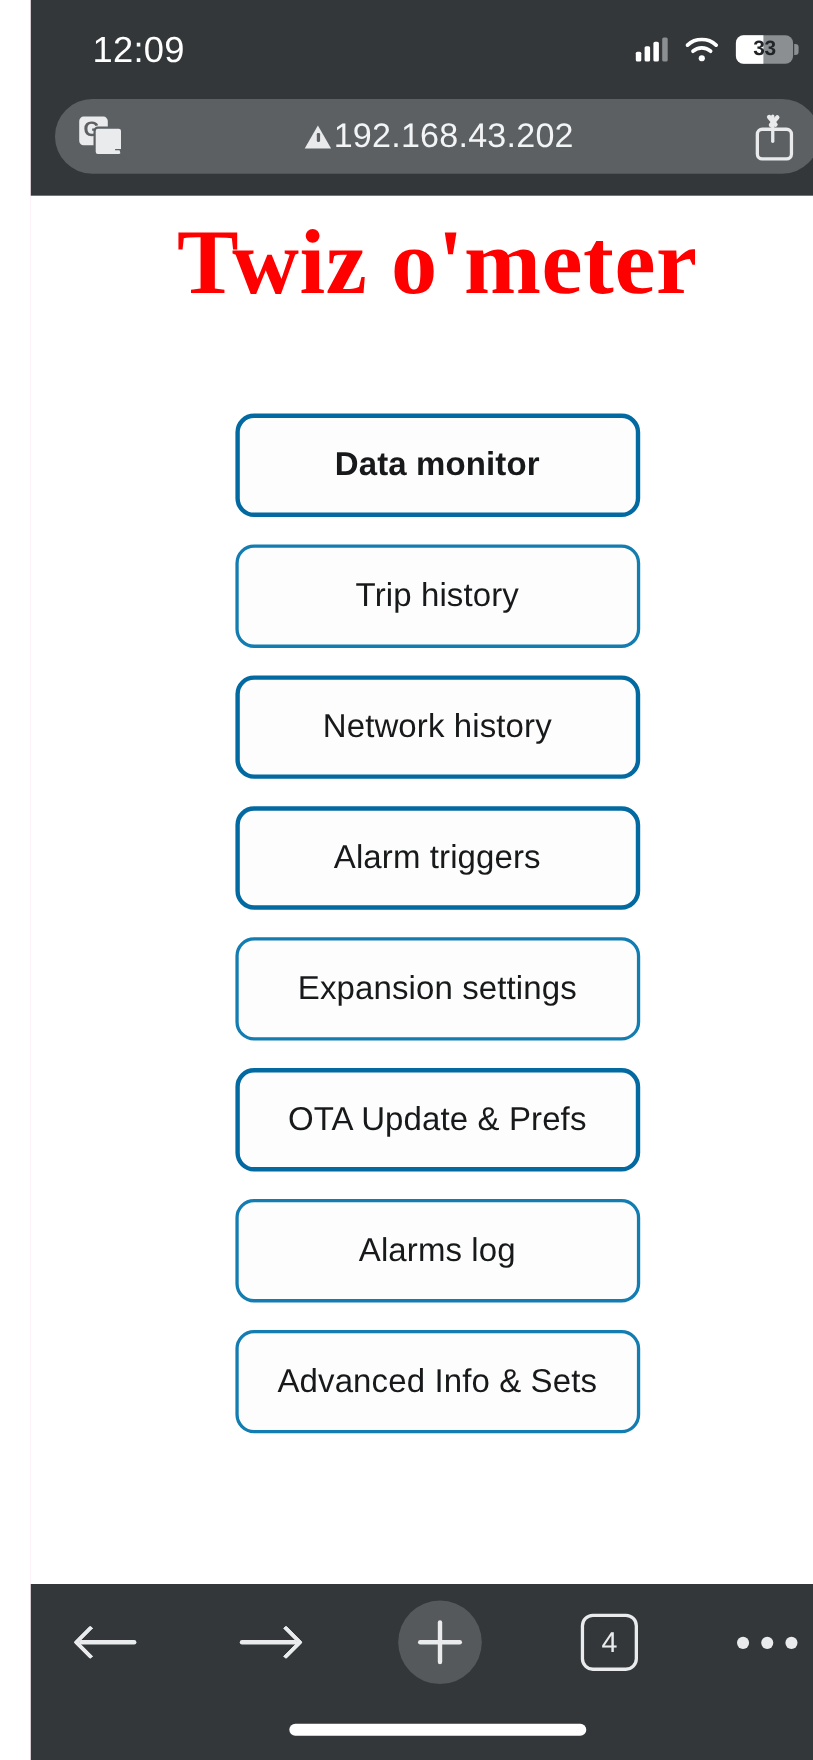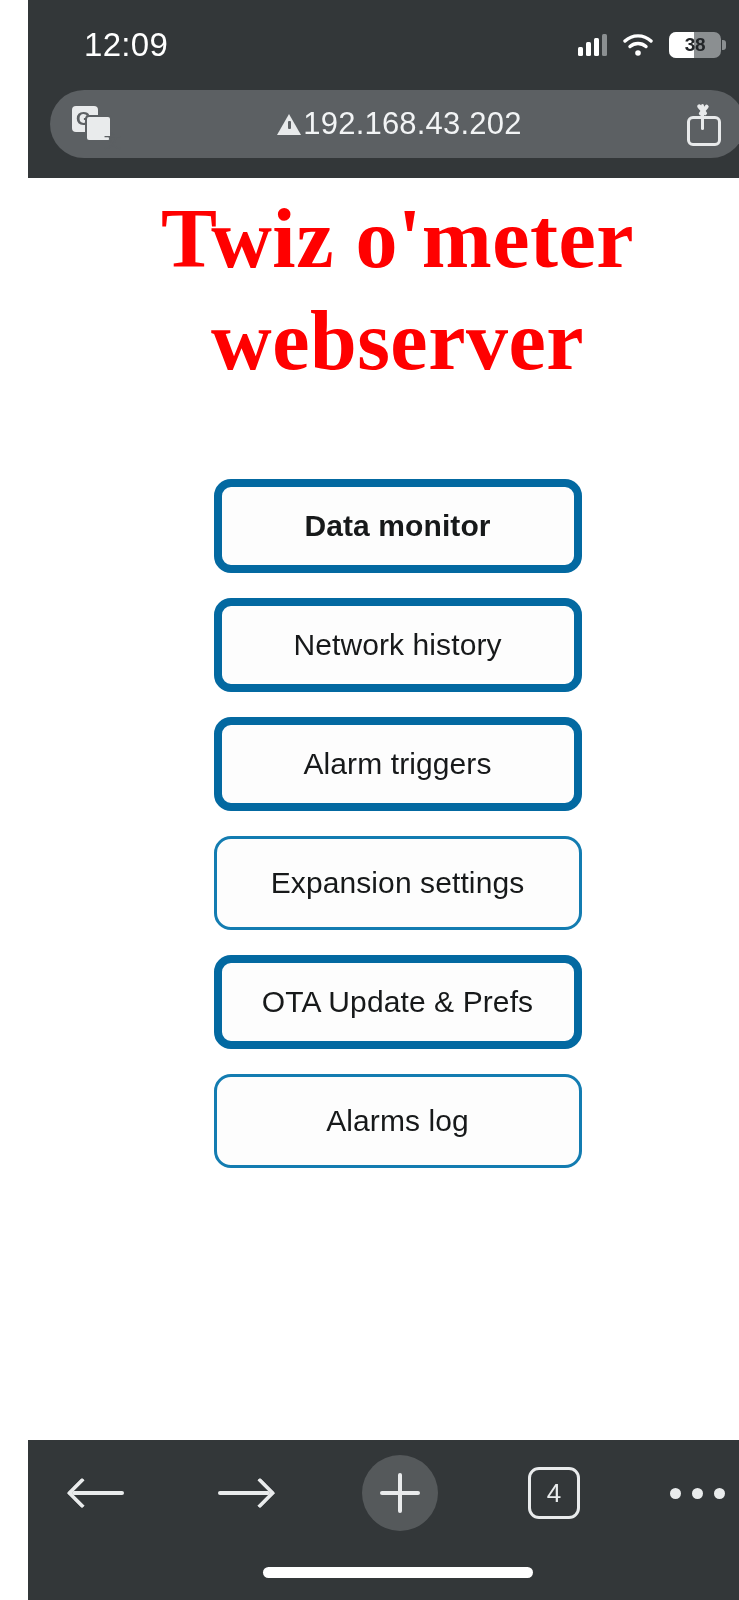--- a/index.html
+++ b/index.html
@@ -235,7 +235,7 @@
         </div>
         <div class="battery">
           <div class="battery-fill"></div>
-          <div class="battery-num">38</div>
+          <div class="battery-num">33</div>
         </div>
       </div>
     </div>

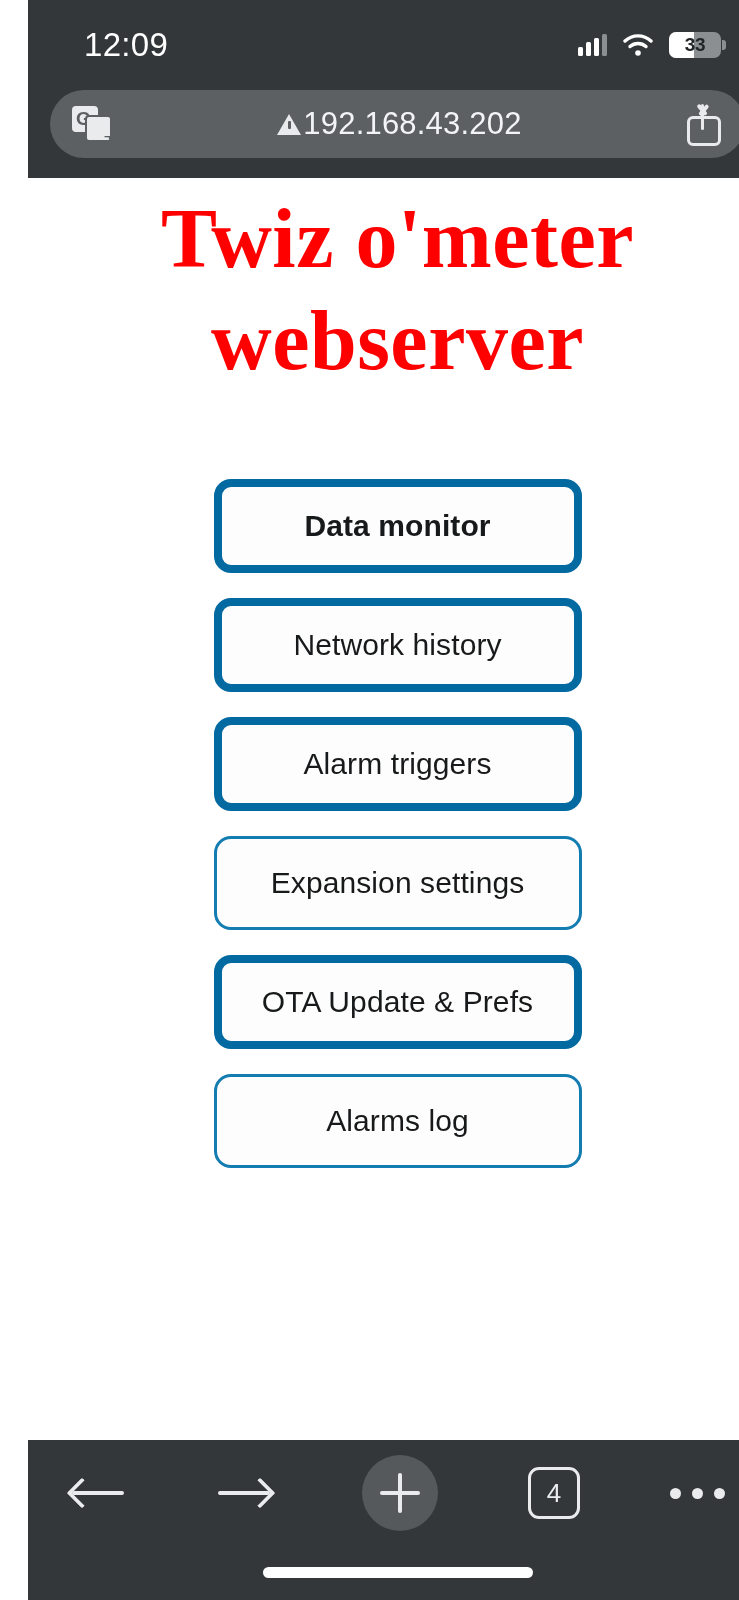--- a/index.html
+++ b/index.html
@@ -263,7 +263,6 @@
   <div class="page">
     <div class="page-title">
       <div>Twiz o'meter</div>
-      <div>webserver</div>
     </div>
 
     <div class="menu" id="menu">

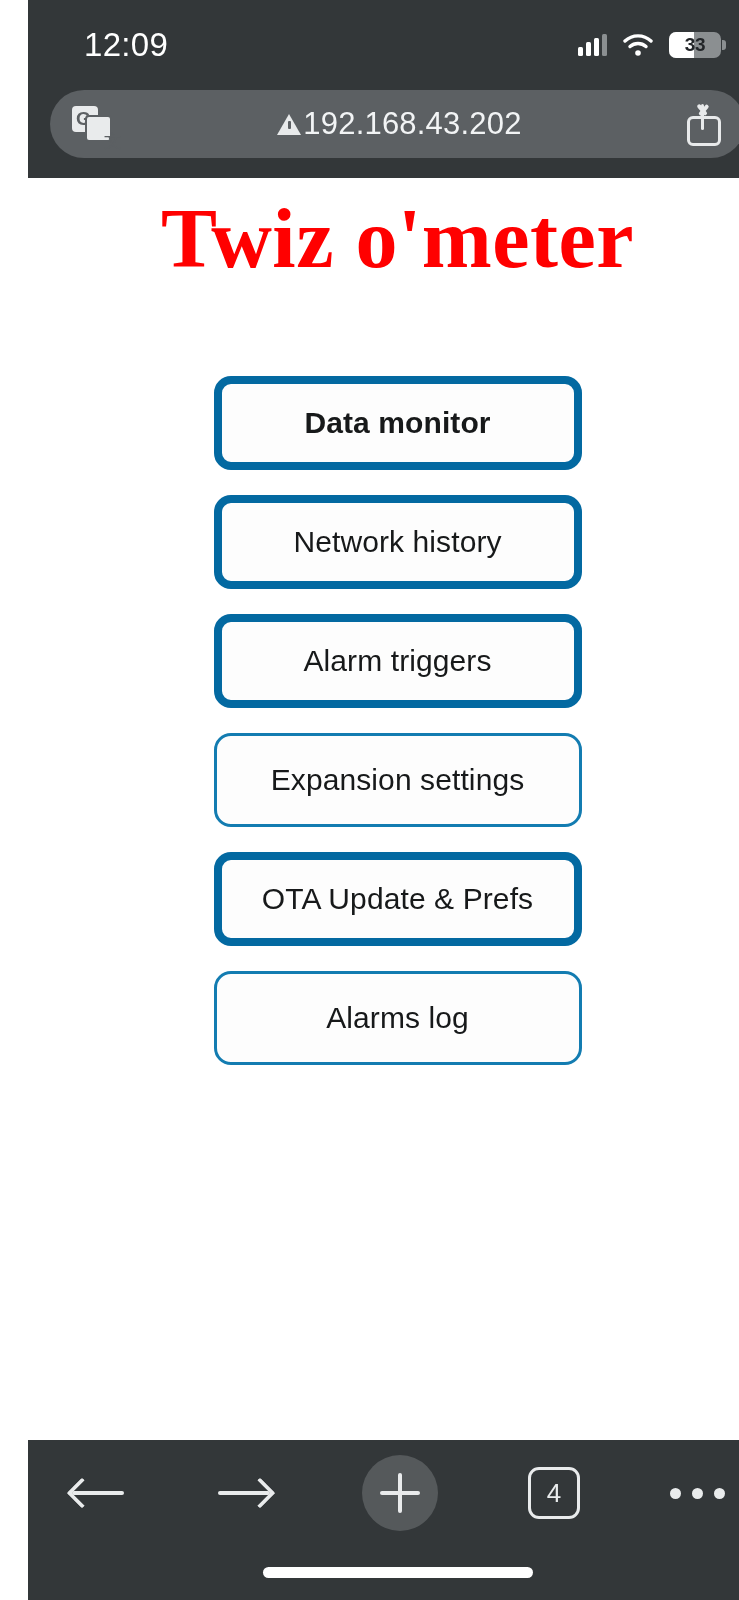--- a/index.html
+++ b/index.html
@@ -152,7 +152,7 @@
     letter-spacing:0.1px;
     cursor:pointer;
   }
-  .menu-btn.green { border:8px solid #0369a1; }
+  .menu-btn.green { border:4px solid #0369a1; }
   .menu-btn.blue  { border:3px solid #137cb1; }
   .menu-btn.bold  { font-weight:700; }
 

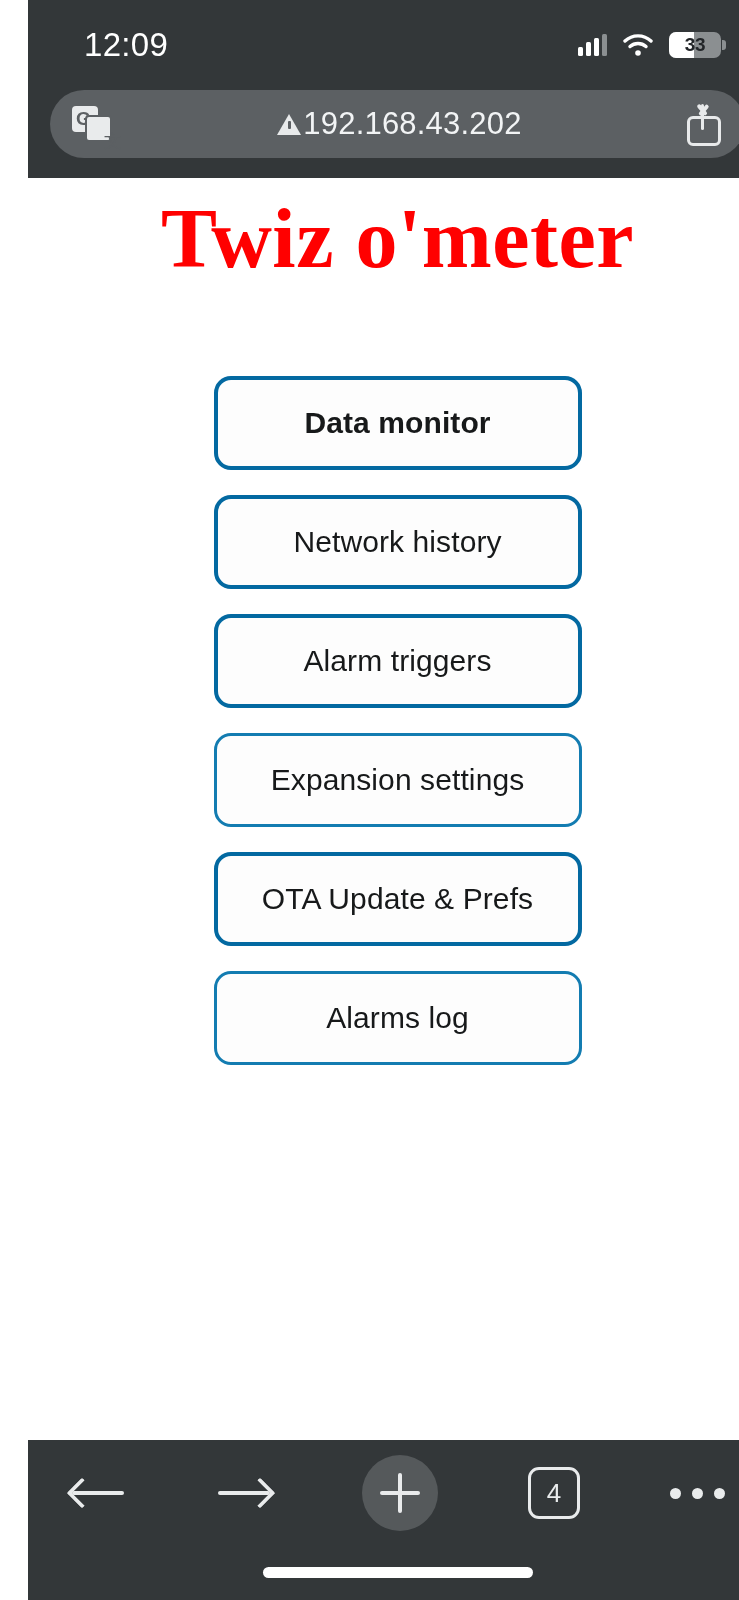--- a/index.html
+++ b/index.html
@@ -267,6 +267,7 @@
 
     <div class="menu" id="menu">
         <div class="menu-btn green bold">Data monitor</div>
+        <div class="menu-btn blue">Trip history</div>
         <div class="menu-btn green">Network history</div>
         <div class="menu-btn green">Alarm triggers</div>
         <div class="menu-btn blue">Expansion settings</div>

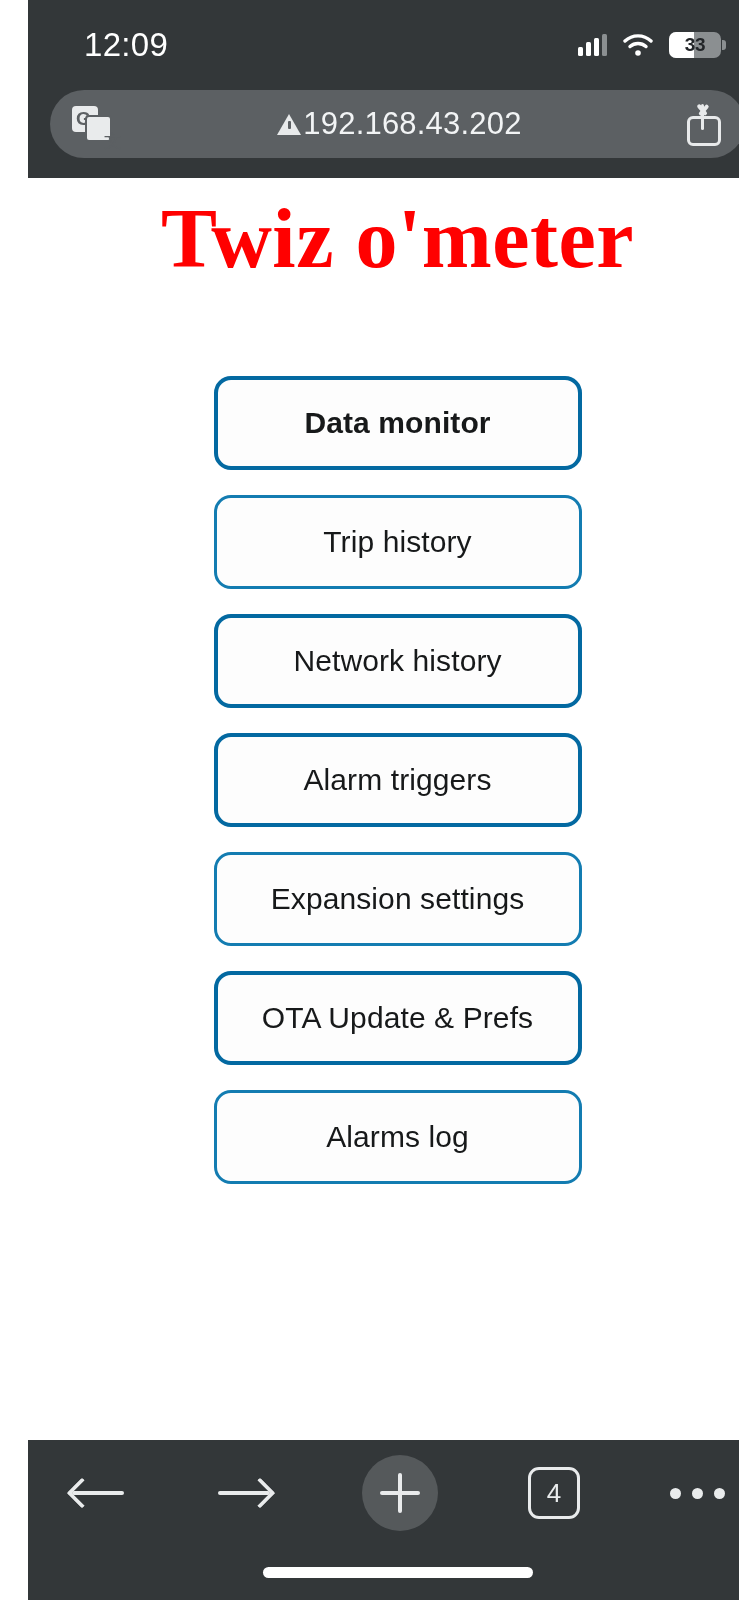--- a/index.html
+++ b/index.html
@@ -273,6 +273,7 @@
         <div class="menu-btn blue">Expansion settings</div>
         <div class="menu-btn green">OTA Update &amp; Prefs</div>
         <div class="menu-btn blue">Alarms log</div>
+        <div class="menu-btn blue">Advanced Info &amp; Sets</div>
       </div>
   </div>
 

